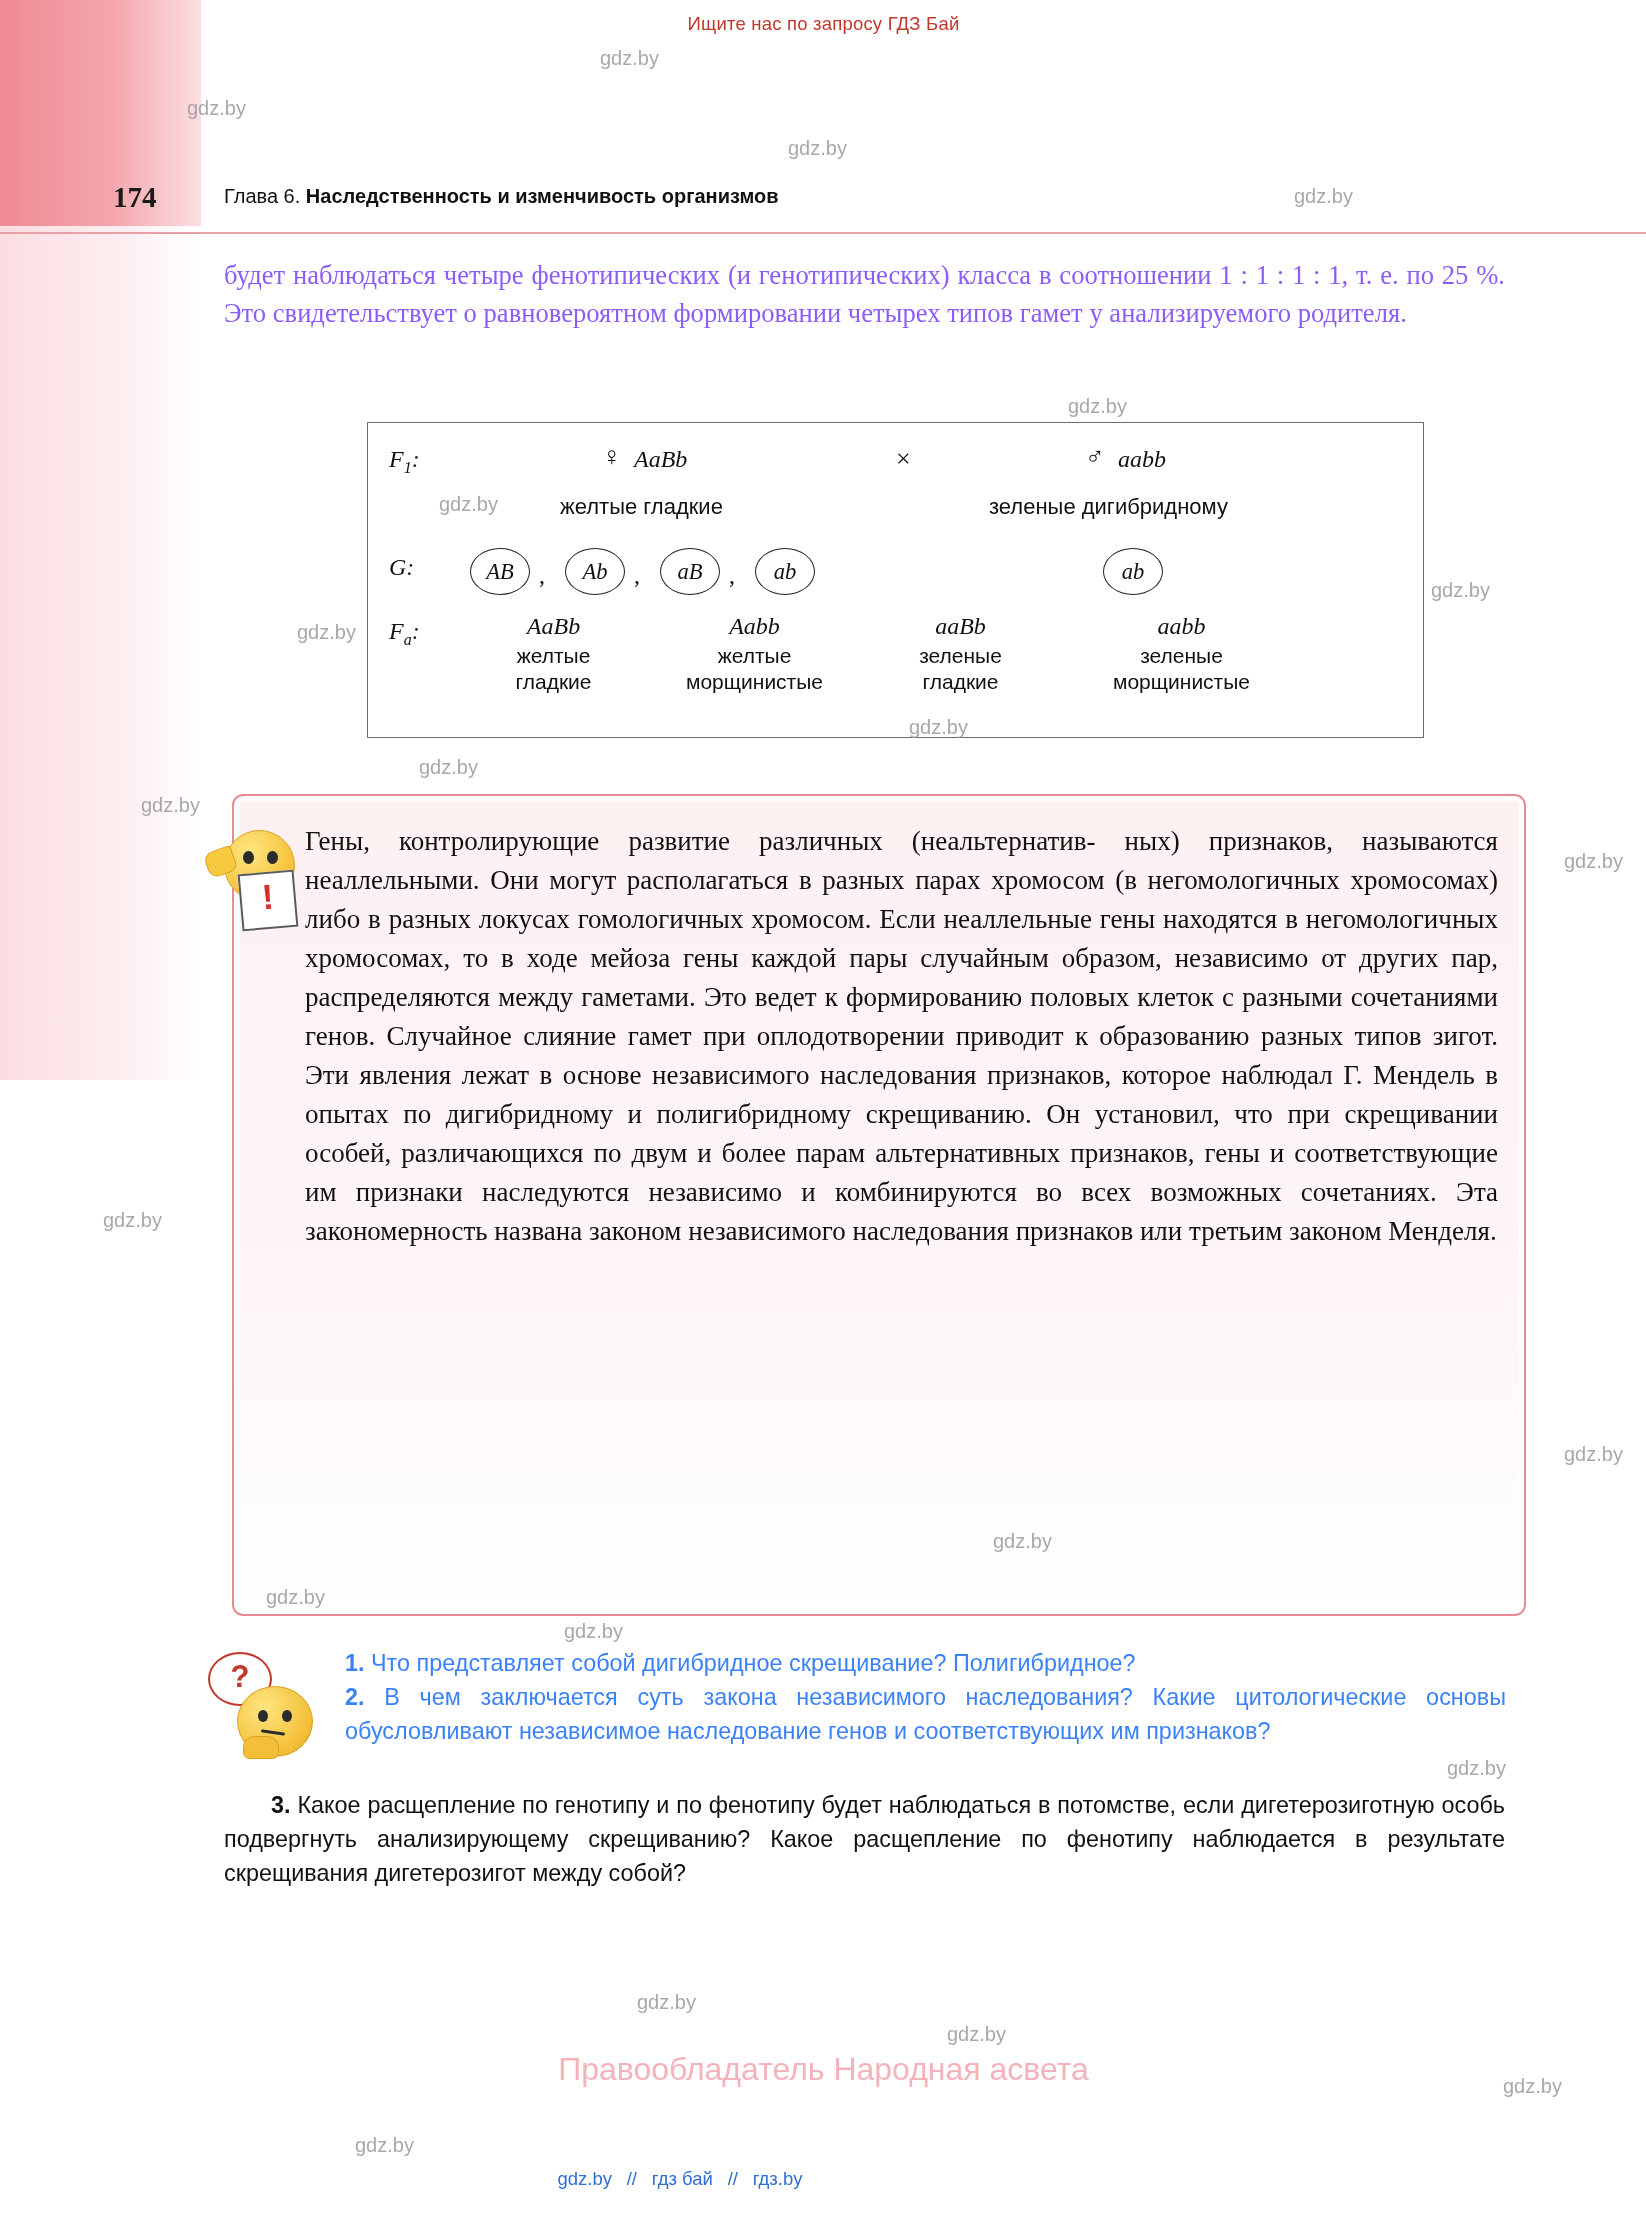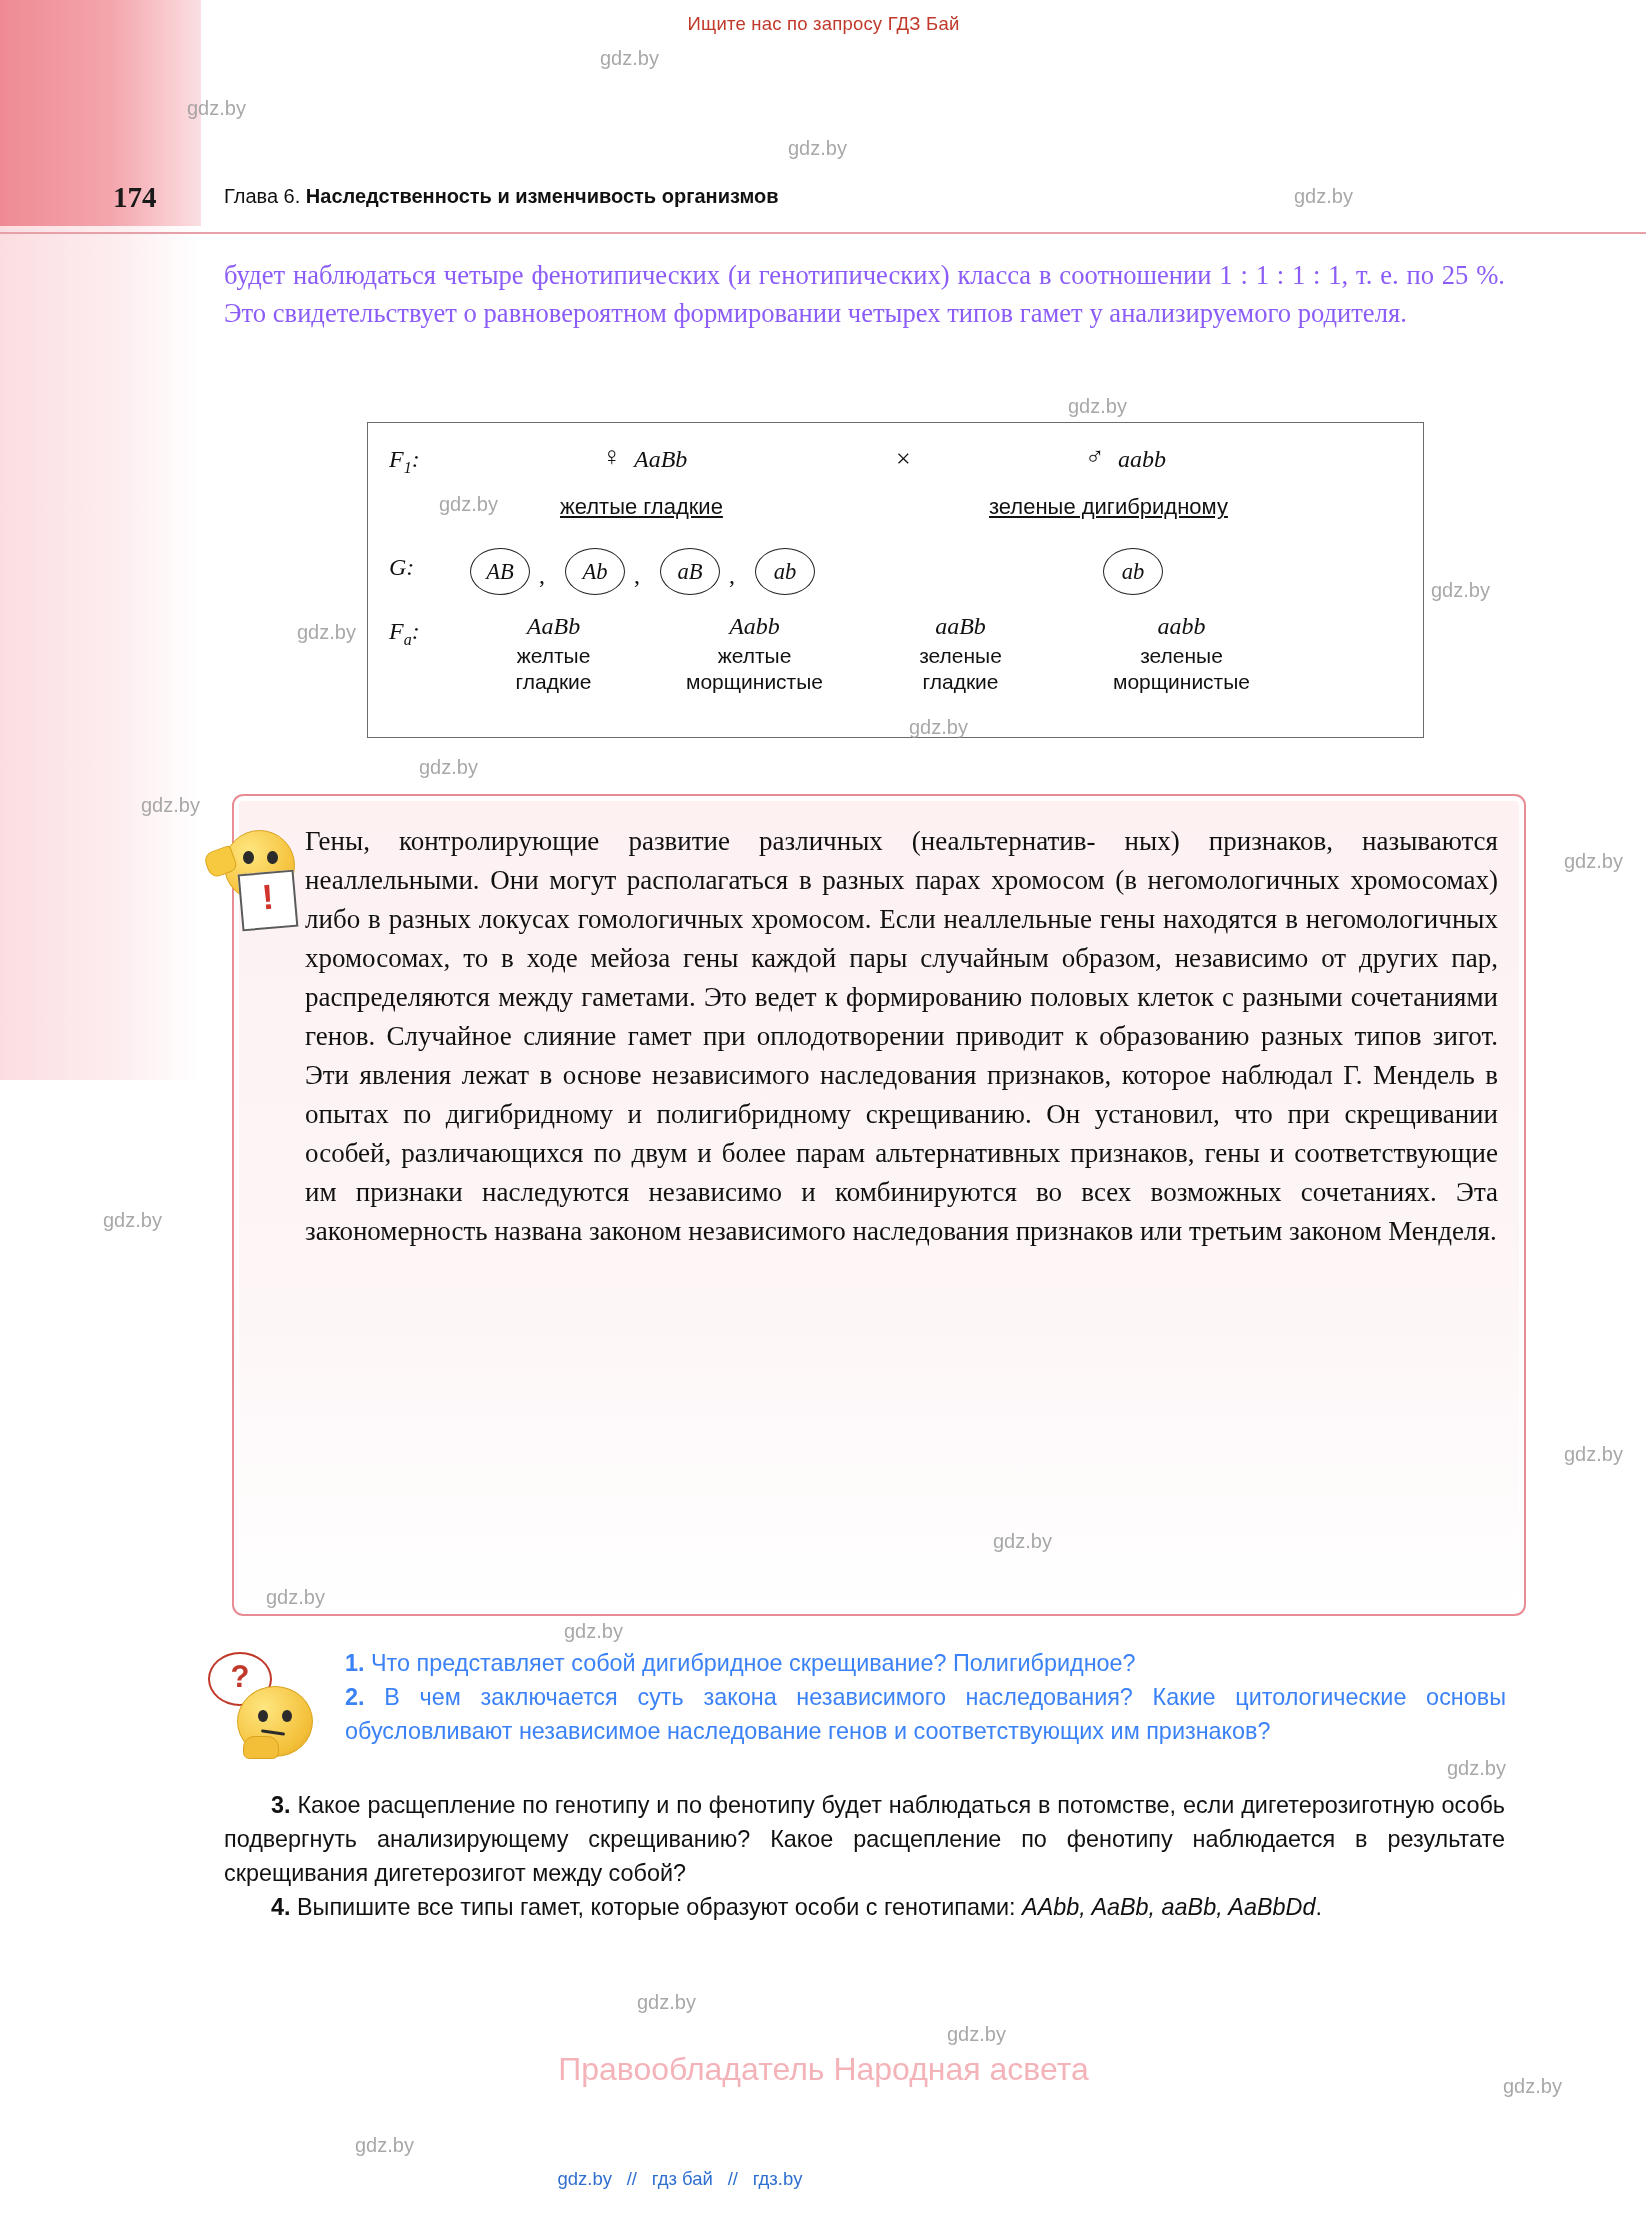--- a/index.html
+++ b/index.html
@@ -98,7 +98,6 @@
     font-size: 22px;
     font-family: "Liberation Sans", sans-serif;
     color: #111;
-    text-decoration: underline;
   }
   .sch-gen {
     position: absolute;

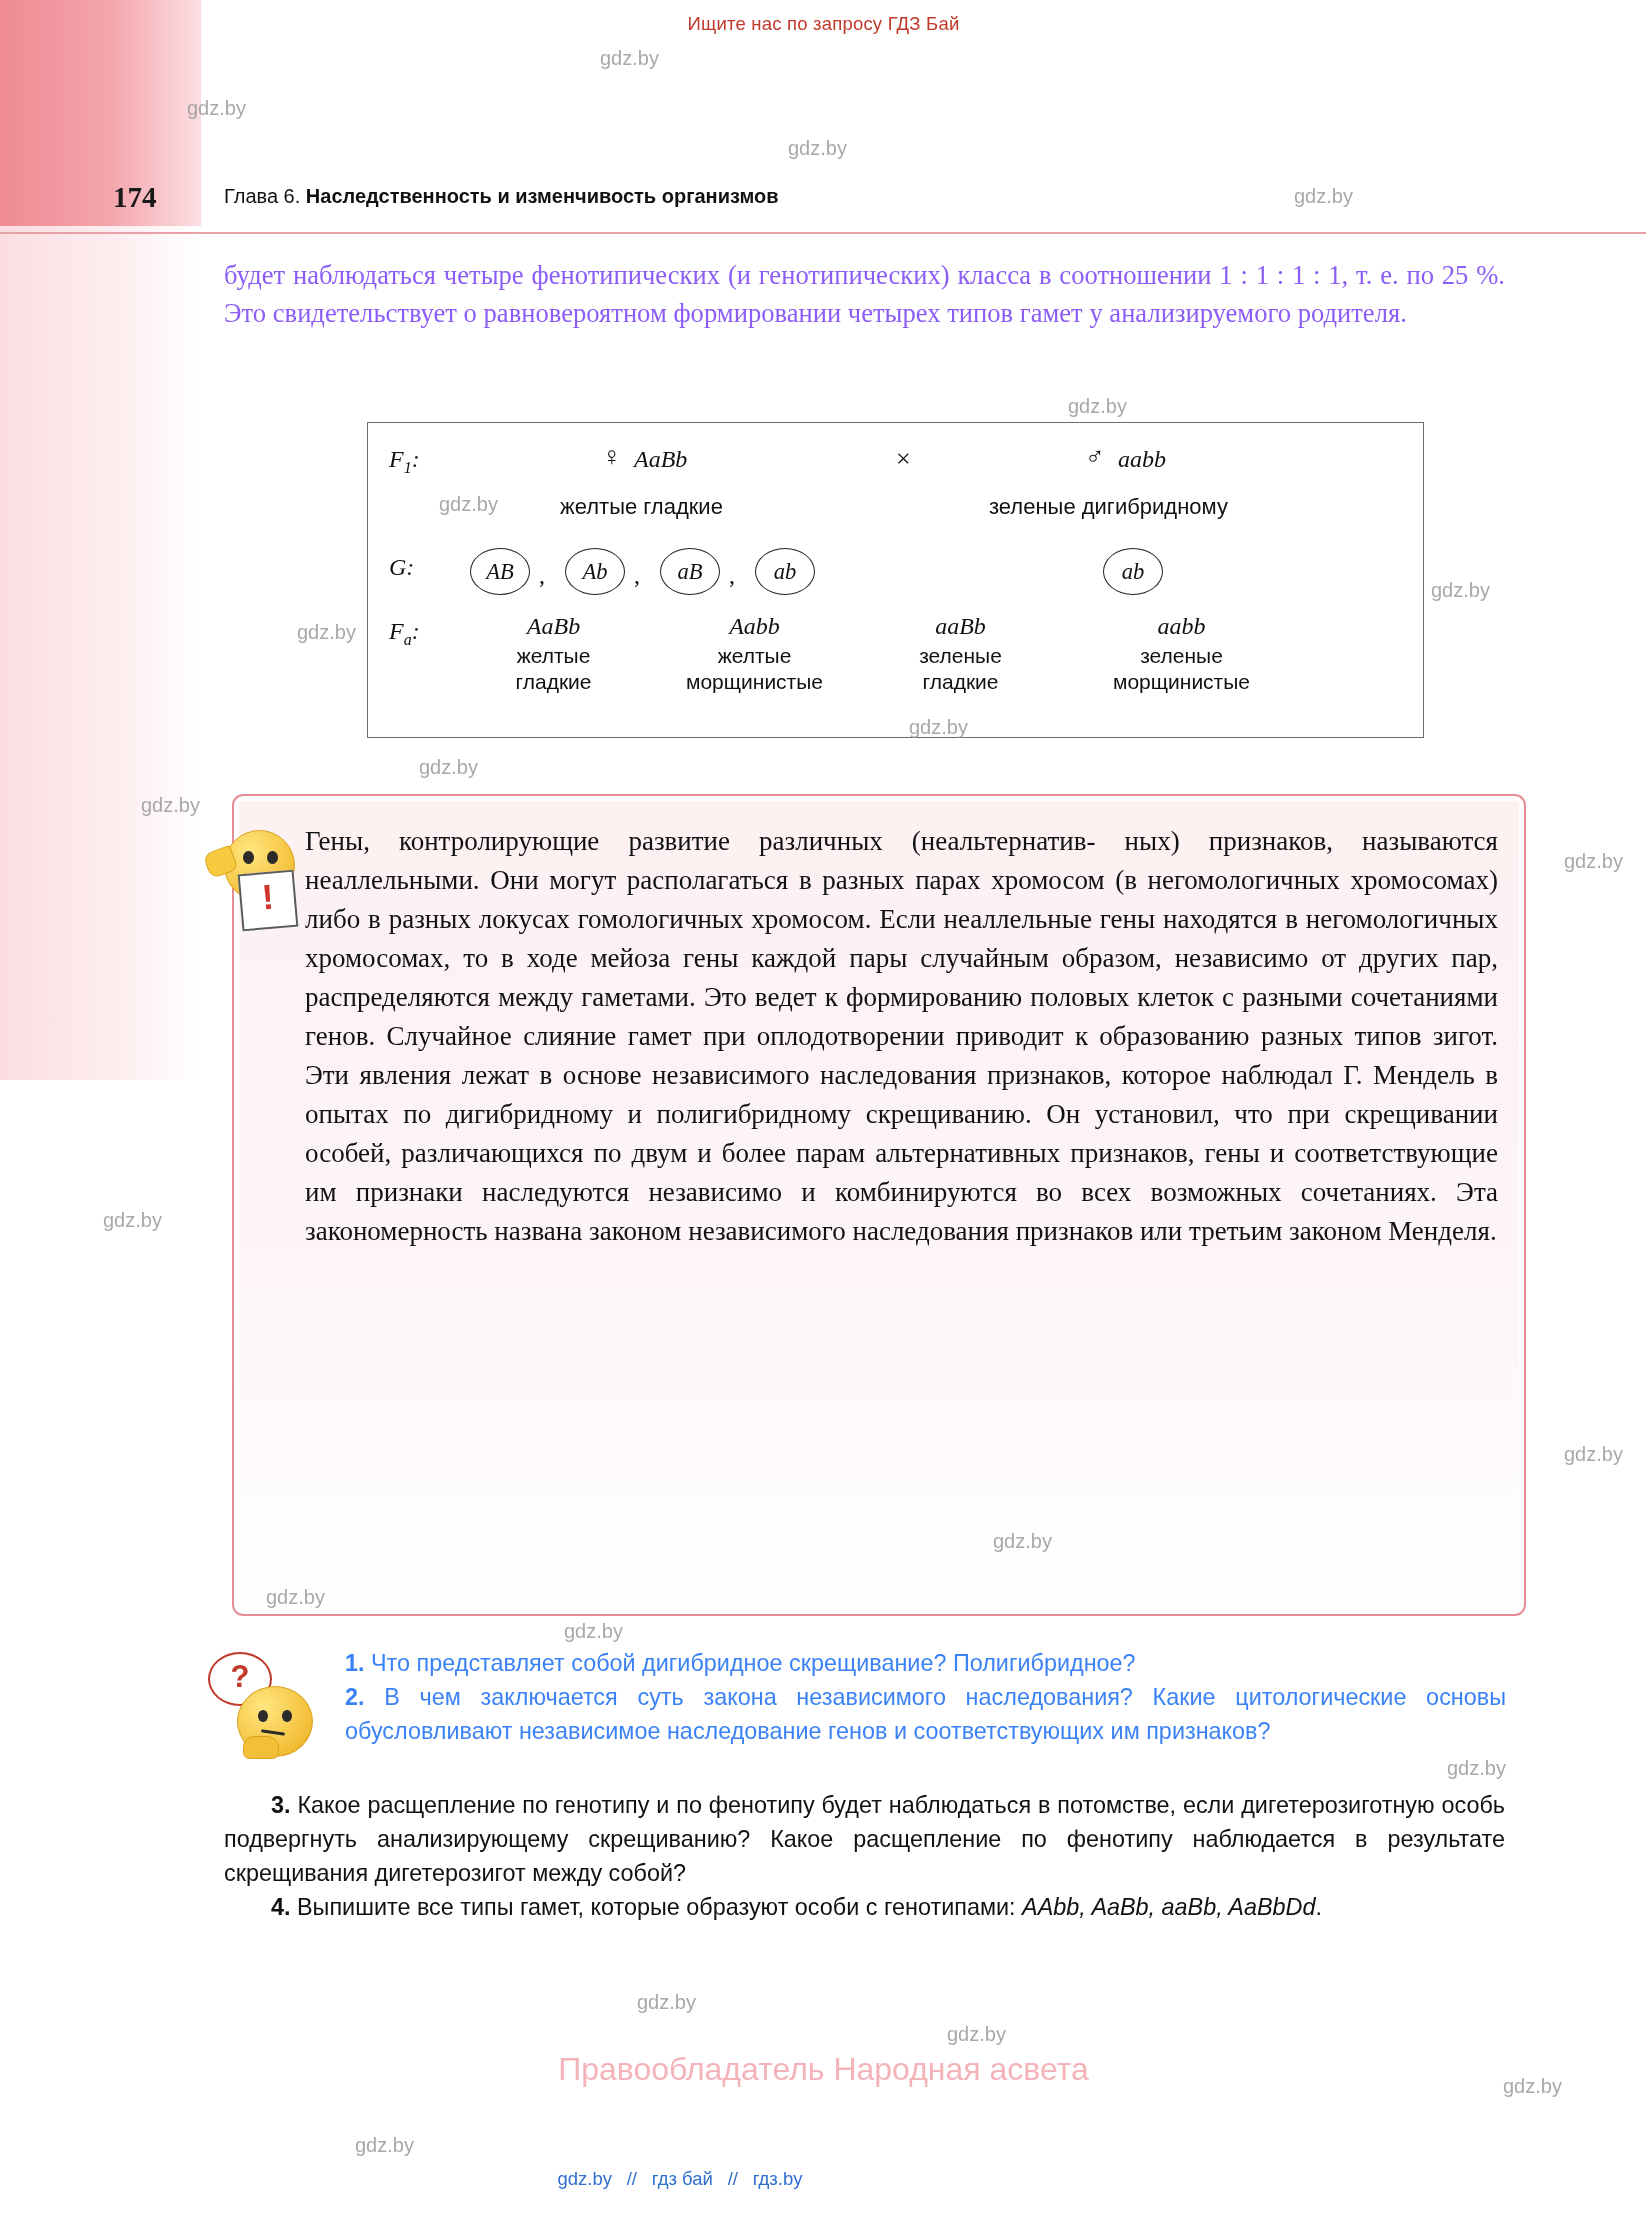--- a/index.html
+++ b/index.html
@@ -434,9 +434,6 @@
 <div class="q-wide">
   <div class="p">
     <b>3.</b><span> Какое расщепление по генотипу и по фенотипу будет наблюдаться в потомстве, если дигетерозиготную особь подвергнуть анализирующему скрещиванию? Какое расщепление по фенотипу наблюдается в результате скрещивания дигетерозигот между собой?</span>
-  </div>
-  <div class="p">
-    <b>4.</b><span> Выпишите все типы гамет, которые образуют особи с генотипами: </span><i>AAbb, AaBb, aaBb, AaBbDd</i><span>.</span>
   </div>
 </div>
 

